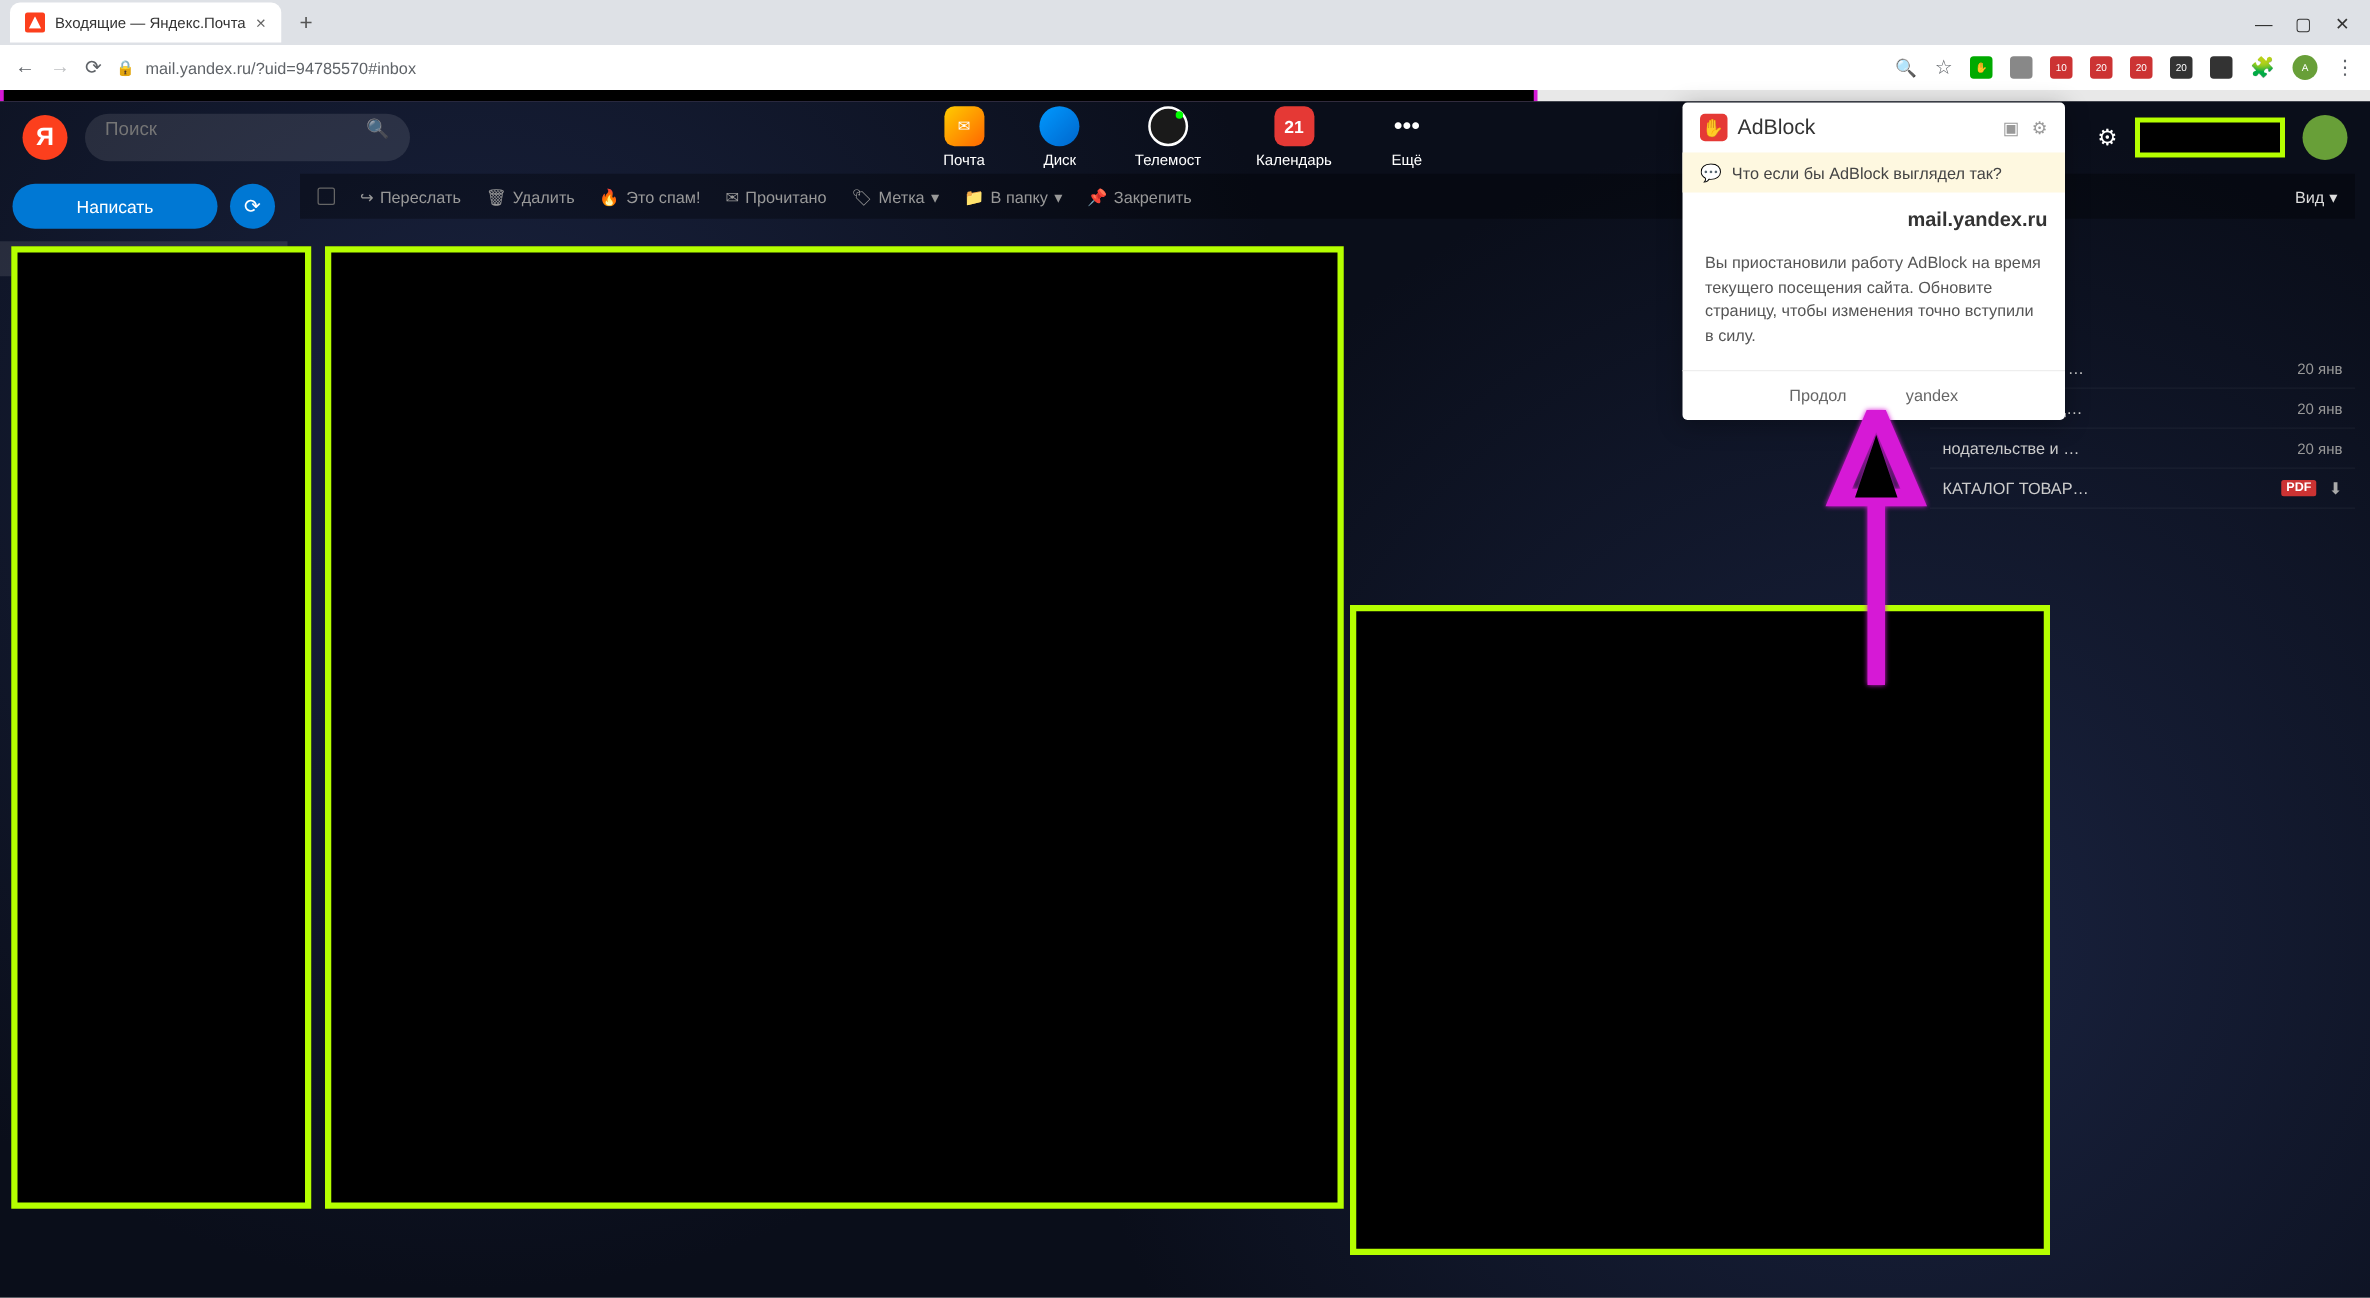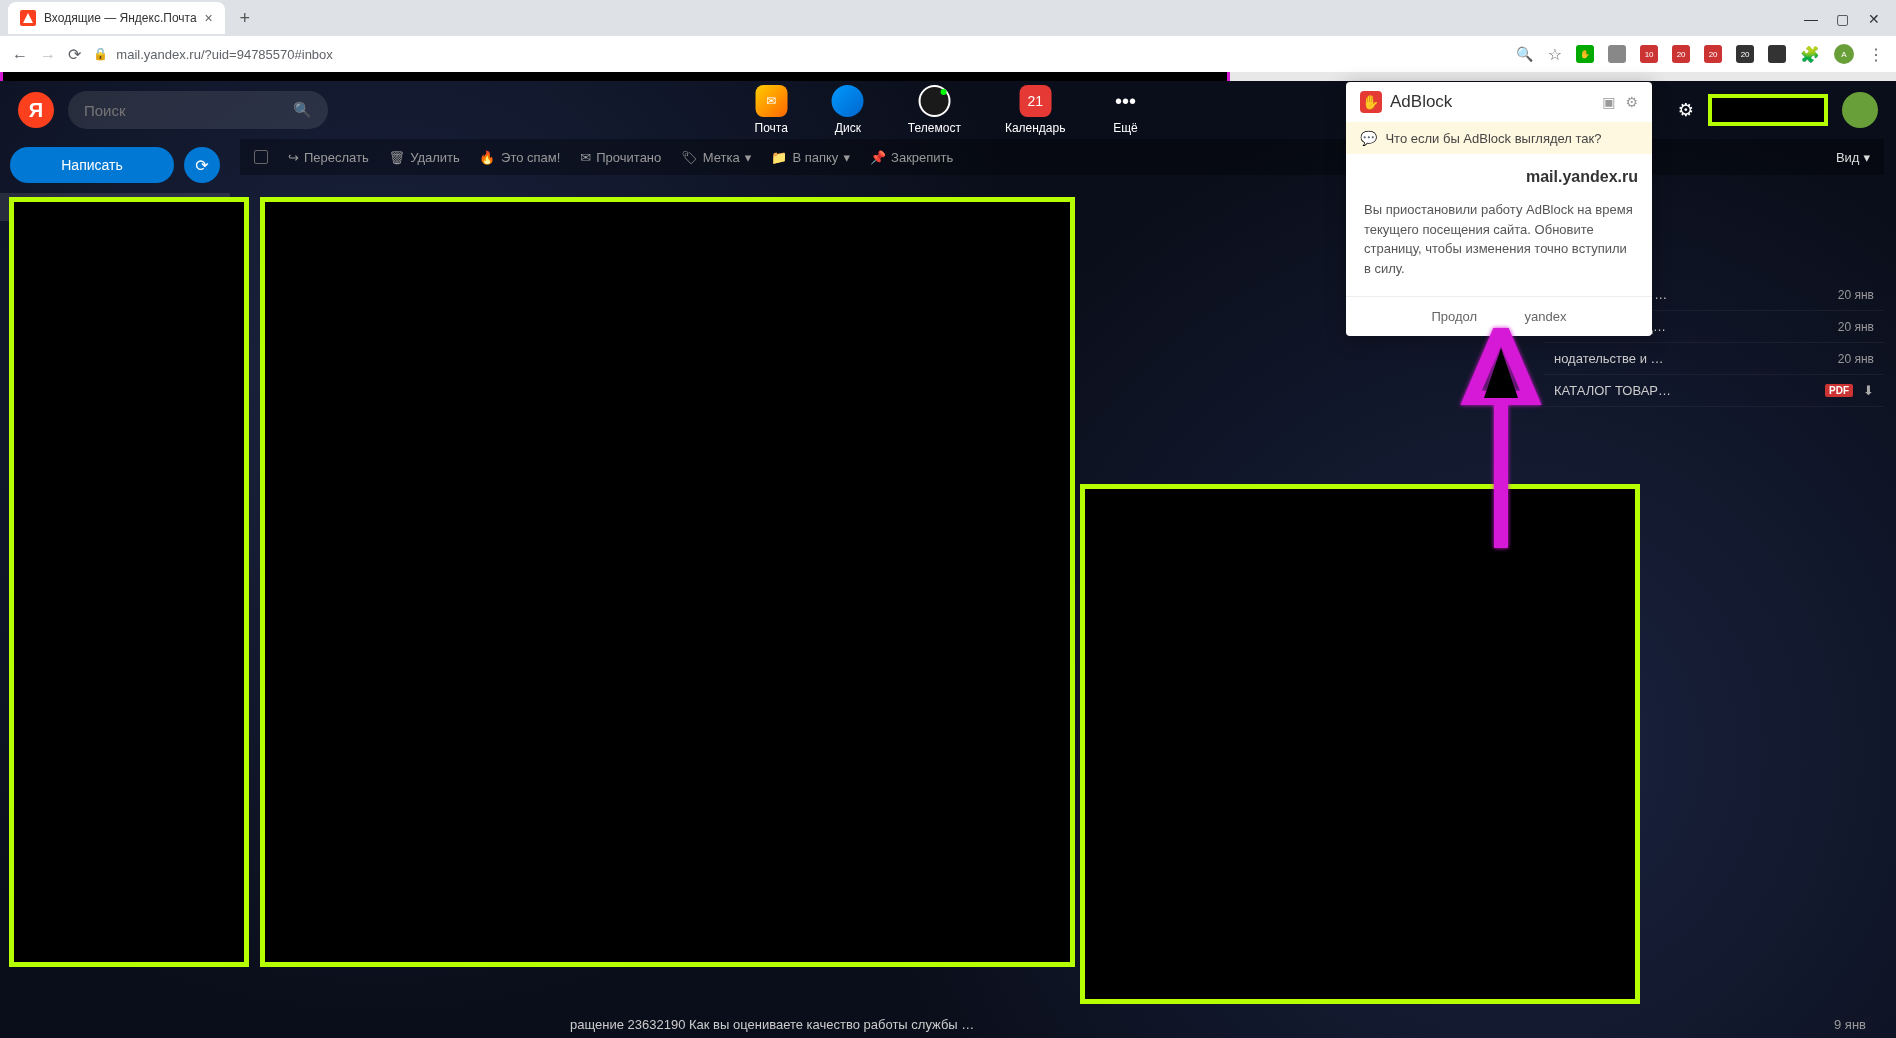--- a/index.html
+++ b/index.html
@@ -28,7 +28,7 @@
 .app::before{content:"";position:absolute;inset:0;background-image:radial-gradient(1px 1px at 50px 100px,#fff,transparent),radial-gradient(1px 1px at 150px 200px,#fff,transparent),radial-gradient(1px 1px at 90px 400px,#fff,transparent),radial-gradient(1px 1px at 30px 600px,#fff,transparent),radial-gradient(1px 1px at 170px 800px,#fff,transparent);opacity:.5;pointer-events:none}
 .topbar{height:58px;display:flex;align-items:center;padding:0 18px;gap:14px}
 .ya-logo{width:36px;height:36px;background:#fc3f1d;border-radius:50%;display:flex;align-items:center;justify-content:center;color:#fff;font-weight:bold;font-size:20px}
-.search-box{width:260px;height:38px;background:rgba(255,255,255,.1);border-radius:20px;display:flex;align-items:center;padding:17px 16px;color:#aaa;font-size:15px}
+.search-box{width:260px;height:38px;background:rgba(255,255,255,.1);border-radius:20px;display:flex;align-items:flex-end;padding:17px 16px;color:#aaa;font-size:15px}
 .search-box input{background:transparent;border:none;outline:none;color:#fff;flex:1;font-size:15px}
 .search-icon{margin-left:auto;opacity:.6}
 .services{position:absolute;left:50%;transform:translateX(-50%);display:flex;gap:44px;align-items:flex-start}

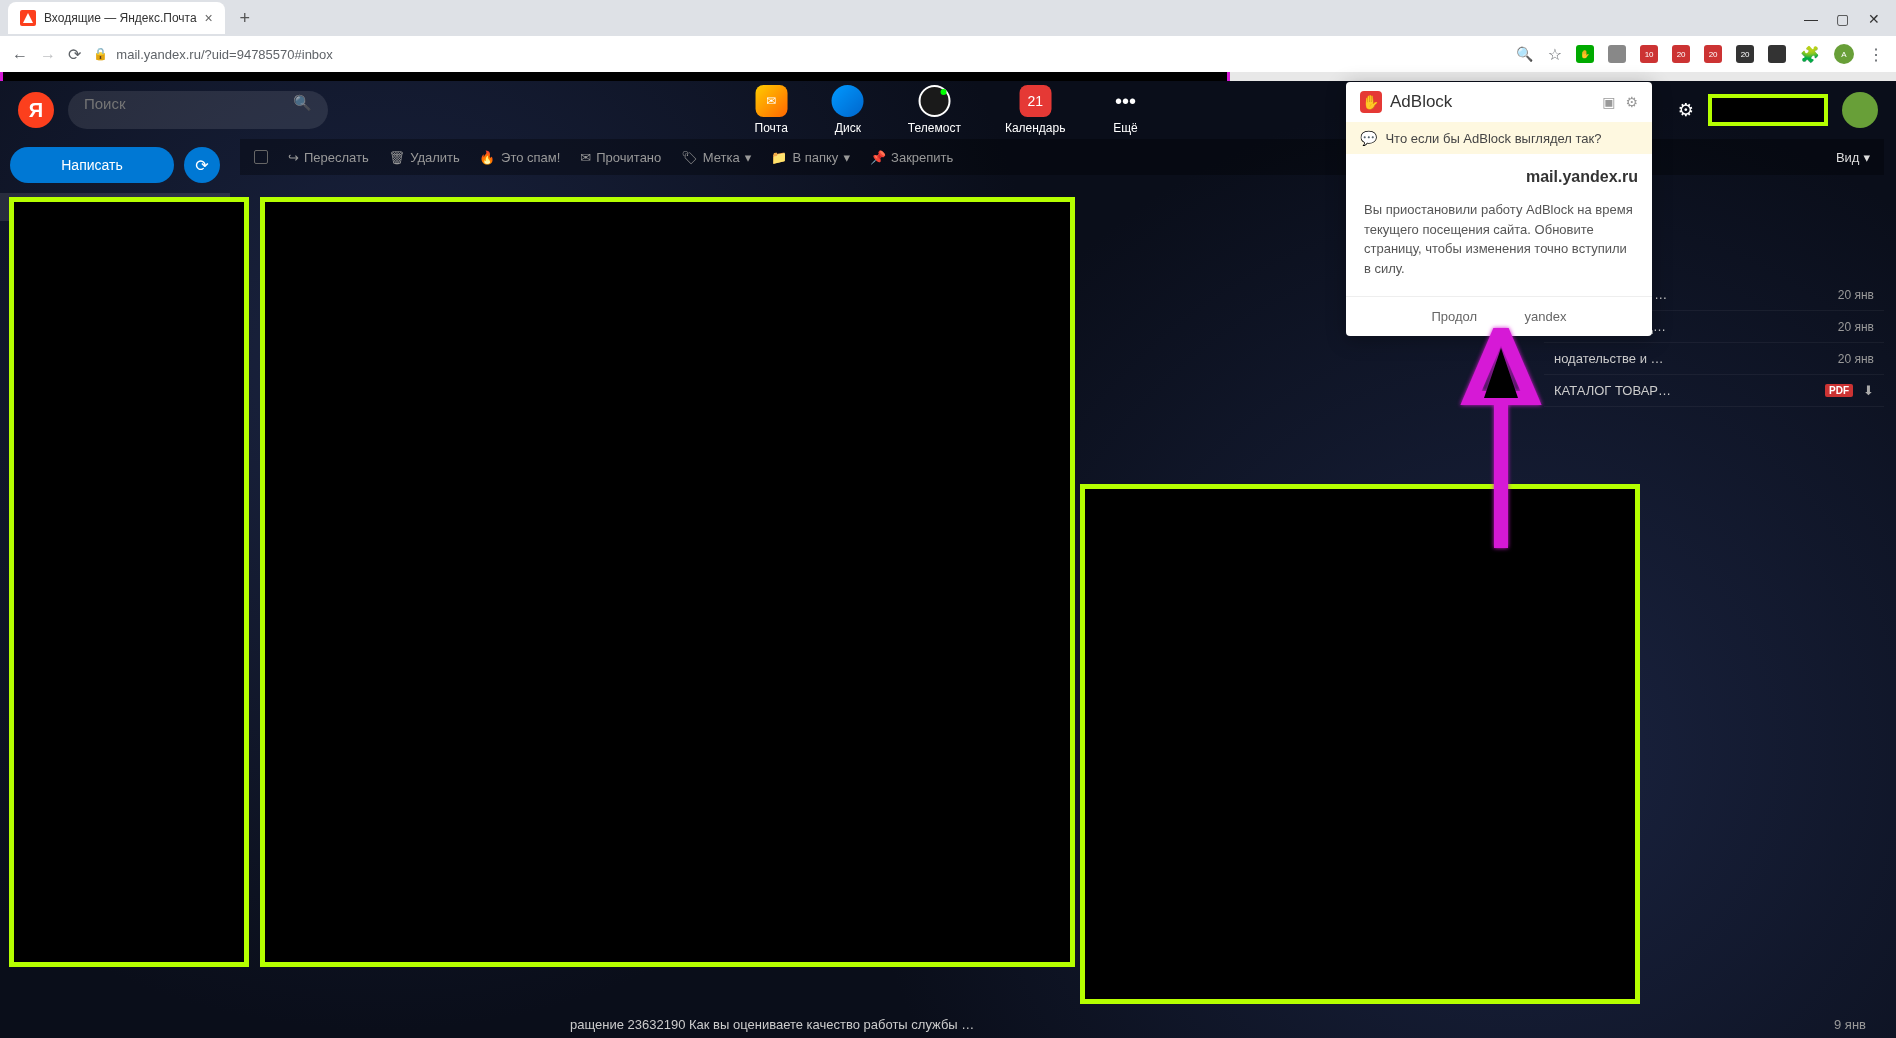--- a/index.html
+++ b/index.html
@@ -38,7 +38,7 @@
 .service-icon.disk{background:linear-gradient(135deg,#0099ff,#0066cc);border-radius:50%}
 .service-icon.tele{background:#1a1a1a;border:2px solid #fff;border-radius:50%;position:relative}
 .service-icon.tele::after{content:"";position:absolute;top:2px;right:2px;width:6px;height:6px;background:#0f0;border-radius:50%}
-.service-icon.cal{background:#e53935;color:#fff;font-weight:normal;font-size:14px}
+.service-icon.cal{background:#e53935;color:#fff;font-weight:bold;font-size:14px}
 .service-icon.more{color:#fff;font-size:20px}
 .topbar-right{margin-left:auto;display:flex;align-items:center;gap:14px}
 .gear{color:#fff;font-size:18px}

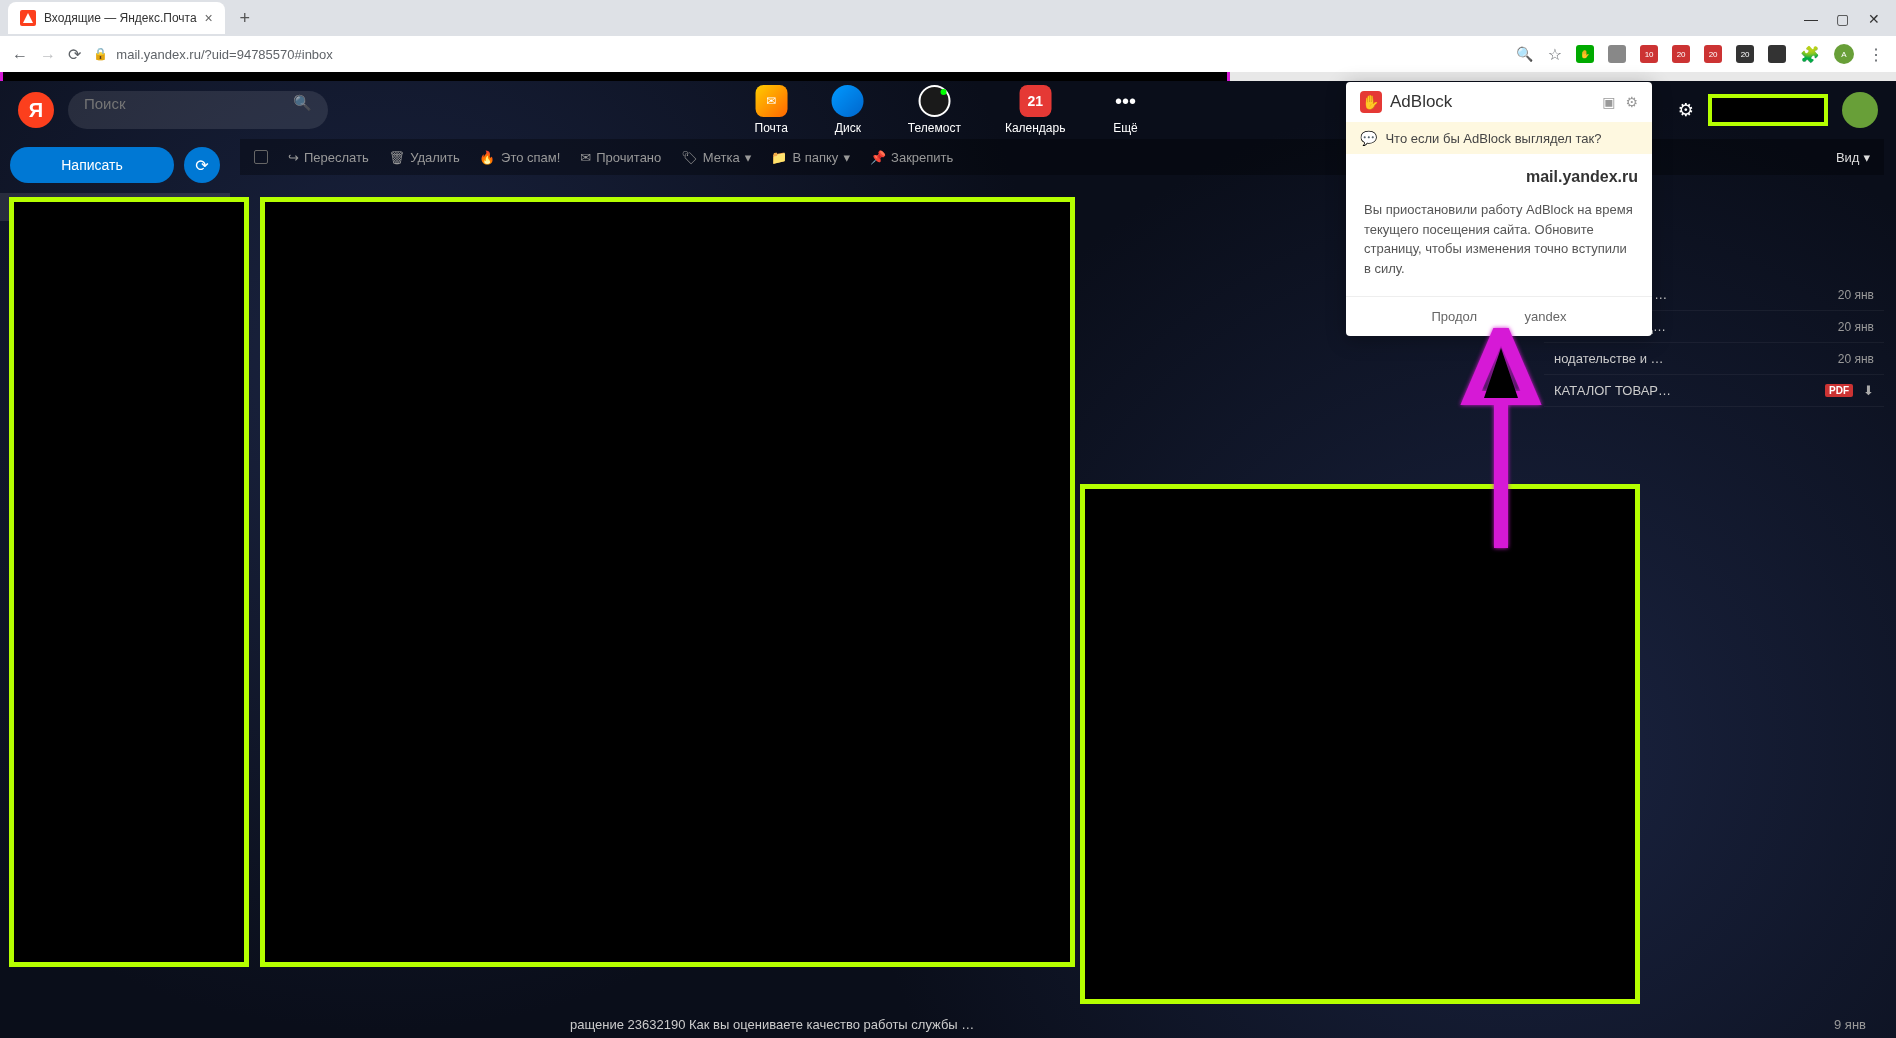--- a/index.html
+++ b/index.html
@@ -271,10 +271,6 @@
   <div class="redact r2"></div>
   <div class="redact r3"></div>
 
-  <div class="bottom-row">
-    <span class="subj">ращение 23632190 Как вы оцениваете качество работы службы …</span>
-    <span class="date">9 янв</span>
-  </div>
 </div>
 
 <div class="adblock-popup">

